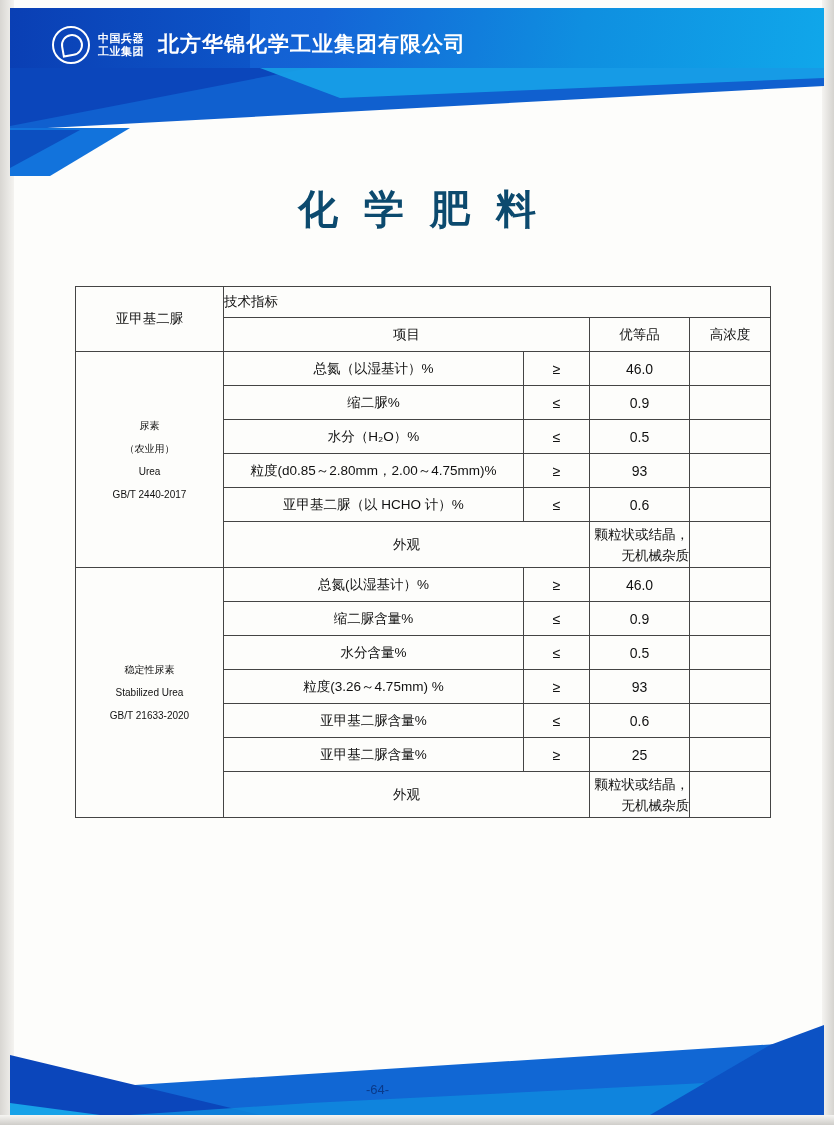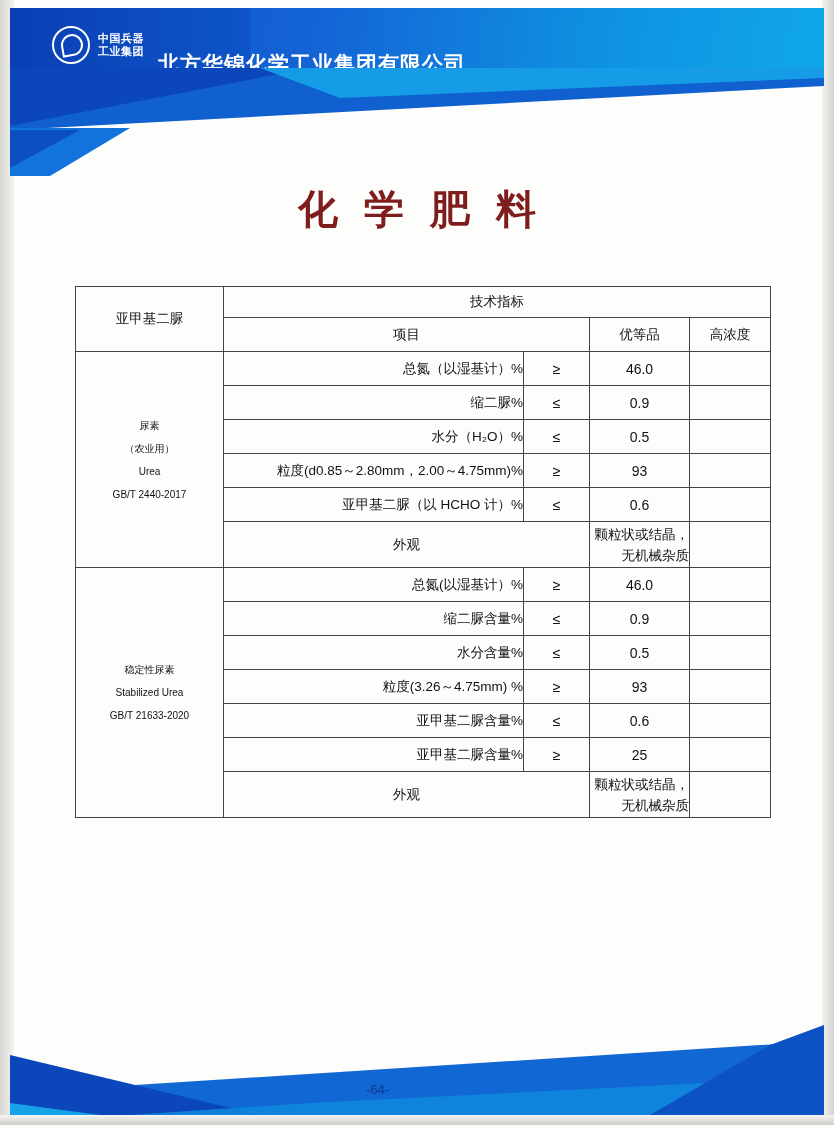--- a/index.html
+++ b/index.html
@@ -91,7 +91,6 @@
     font-weight: bold;
     letter-spacing: 1px;
     white-space: nowrap;
-    margin-top: 20px;
   }
 
   

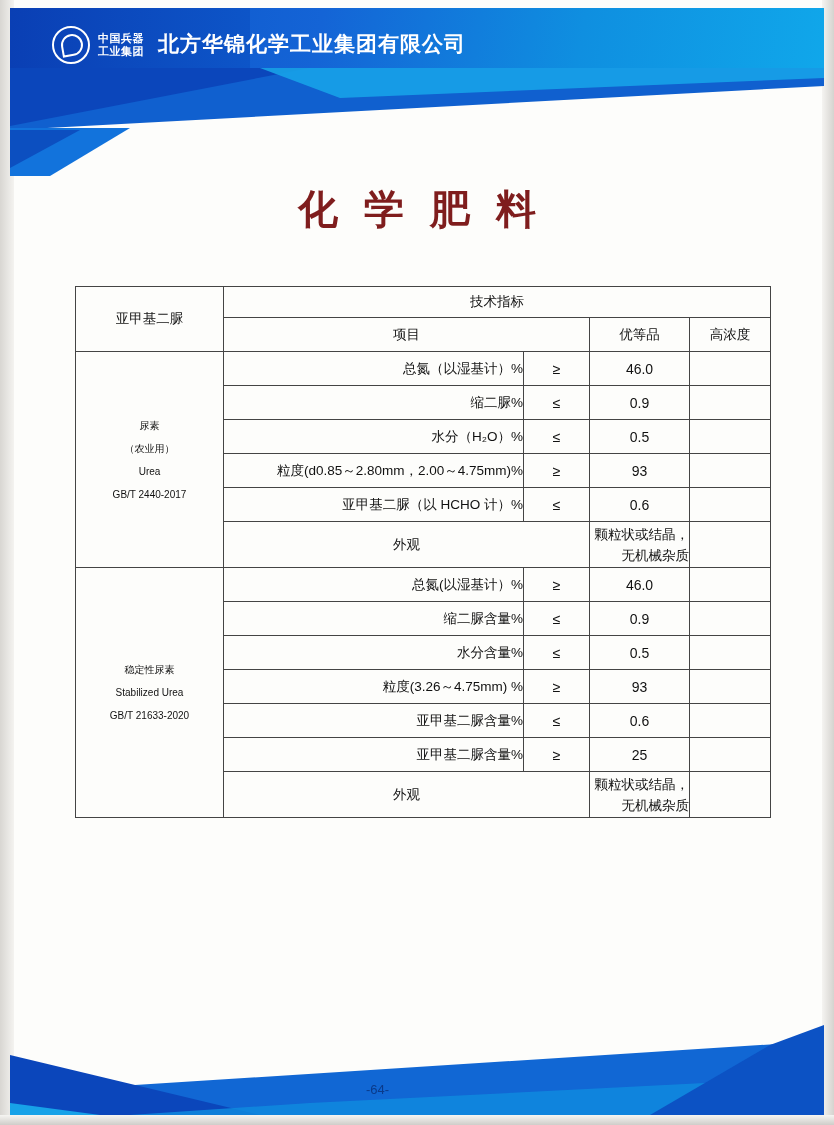--- a/index.html
+++ b/index.html
@@ -119,7 +119,7 @@
     font-weight: bold;
     letter-spacing: 26px;
     text-indent: 26px;
-    color: #7f1d1d;
+    color: #0c4a6e;
   }
 
   

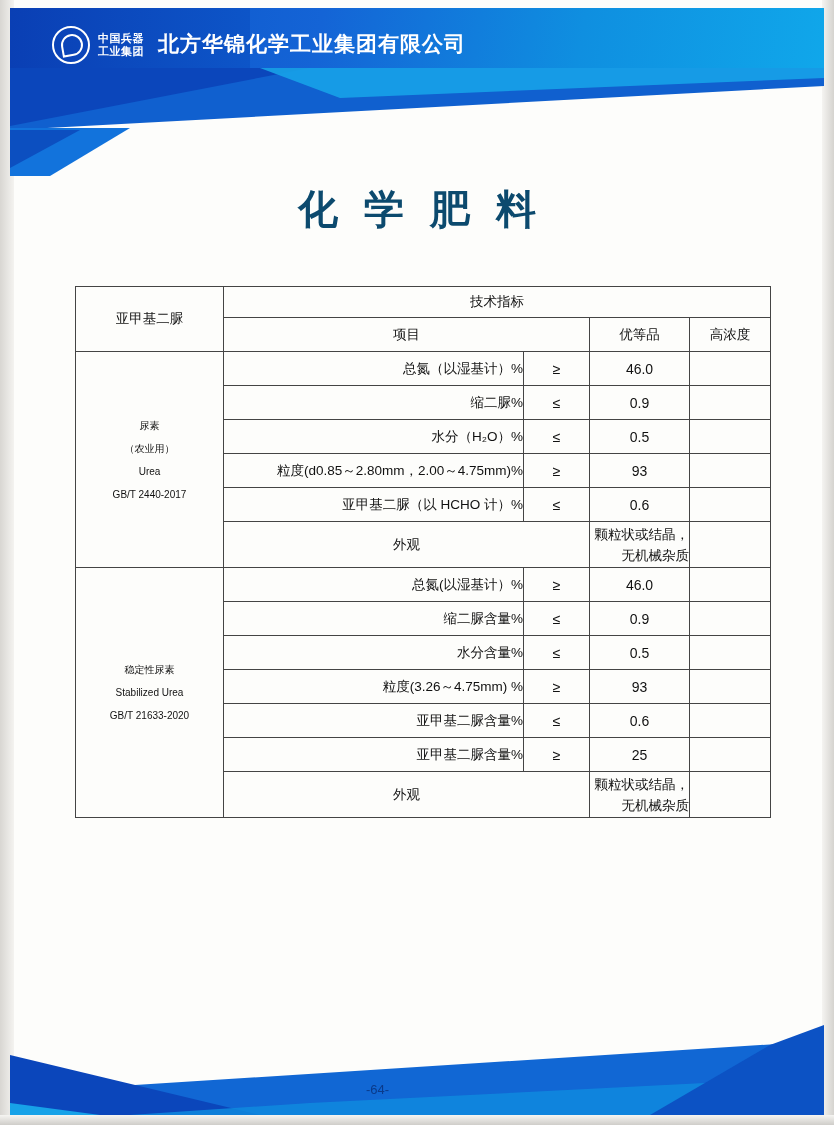--- a/index.html
+++ b/index.html
@@ -180,7 +180,6 @@
     padding: 3px 0;
   }
   .tech-head {
-    text-align: center;
     height: 30px;
     font-size: 13.5px;
   }

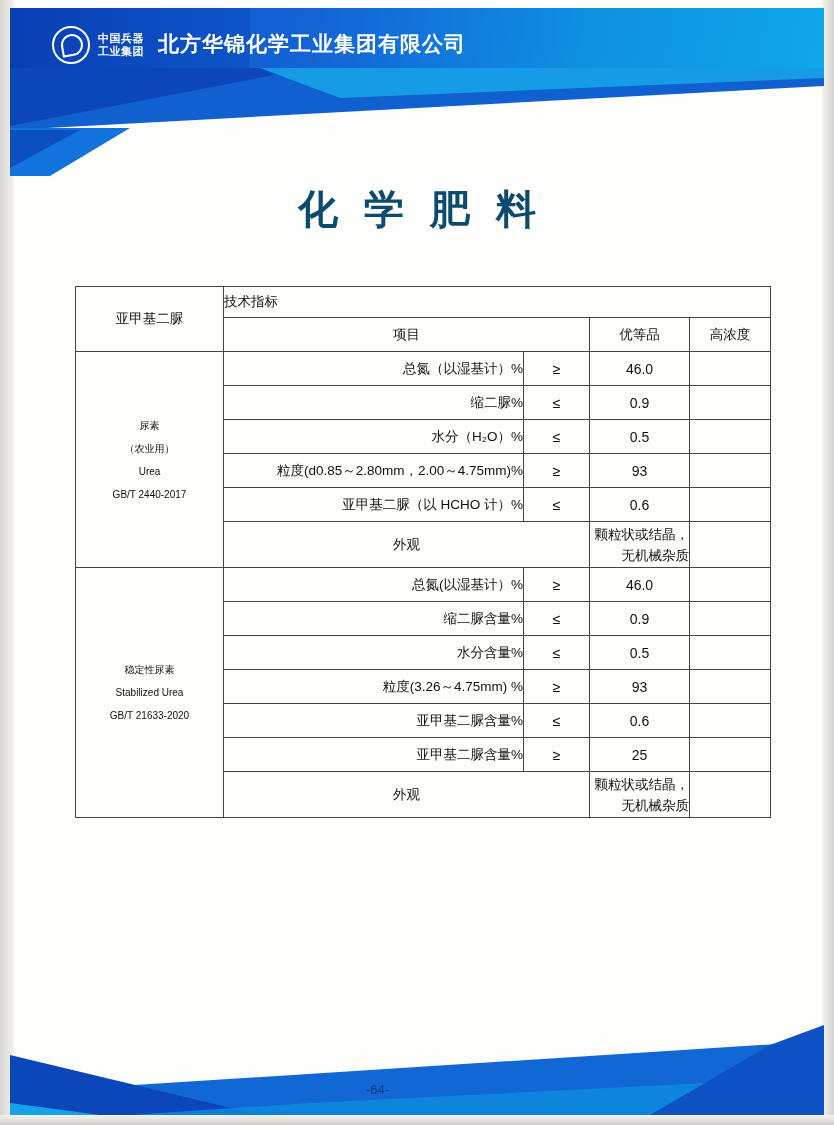--- a/index.html
+++ b/index.html
@@ -156,7 +156,7 @@
 
   .item-text {
     padding-left: 14px;
-    text-align: right;
+    text-align: center;
     font-size: 13.5px;
   }
   .sym {

